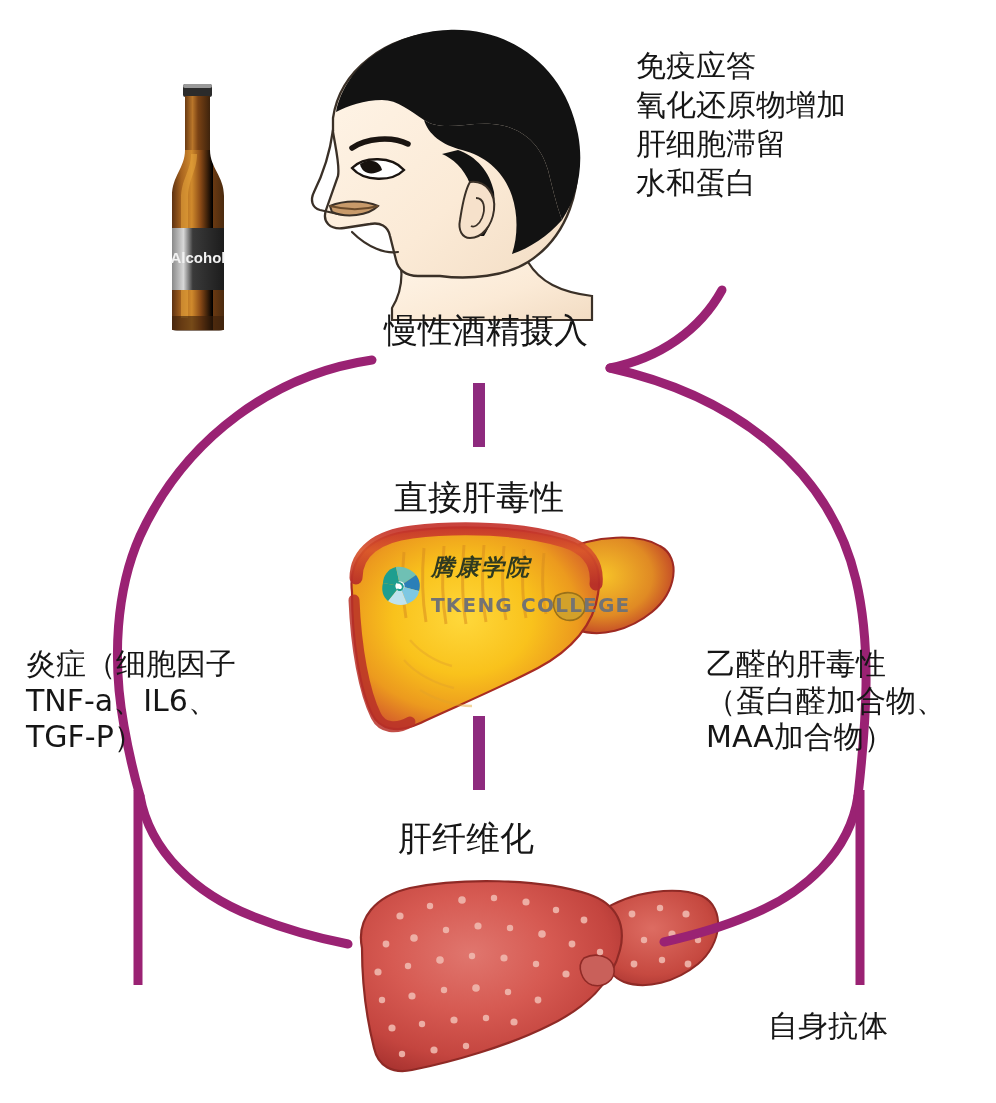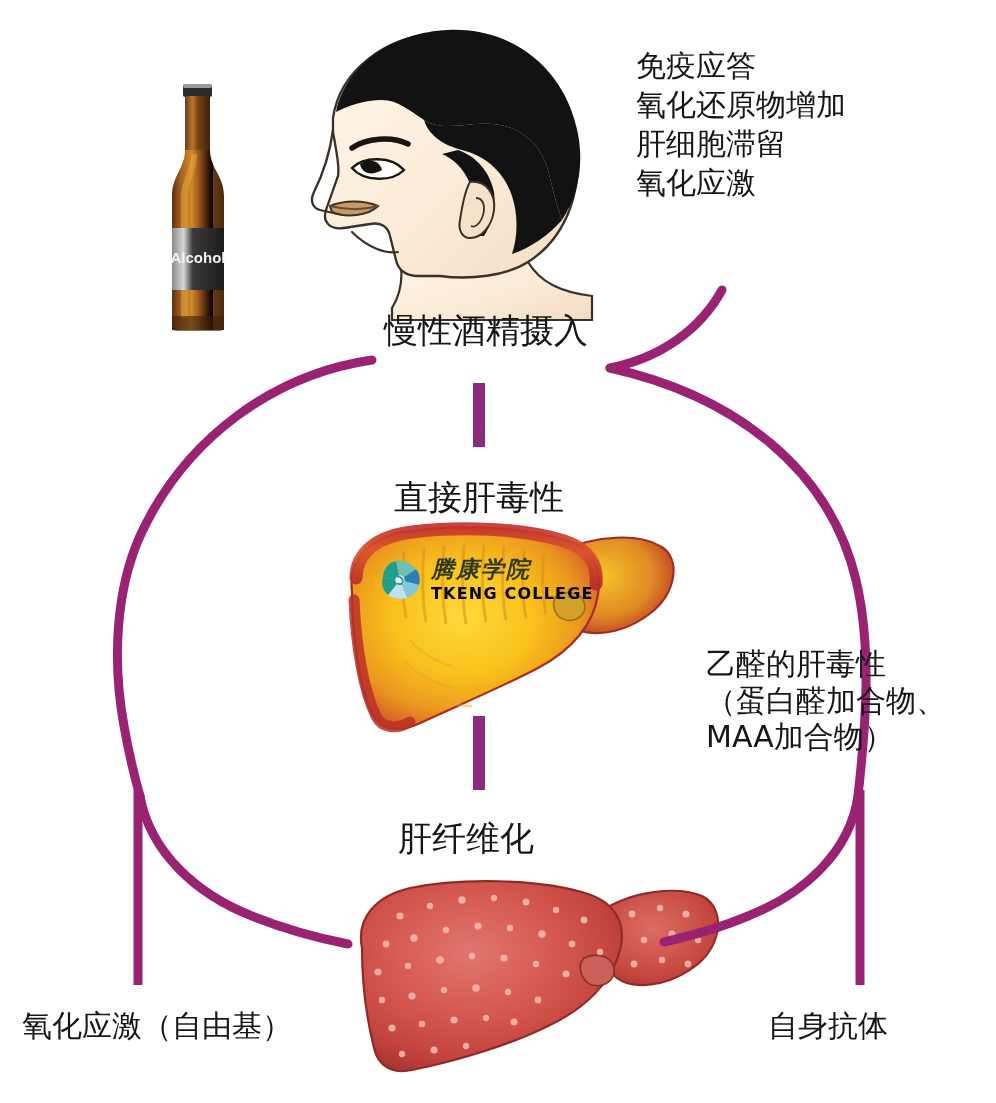--- a/index.html
+++ b/index.html
@@ -373,7 +373,7 @@
     <div>免疫应答</div>
     <div>氧化还原物增加</div>
     <div>肝细胞滞留</div>
-    <div>氧化应激</div>
+    <div>水和蛋白</div>
   </div>
 
   <div class="label big" style="left:384px; top:310px;">慢性酒精摄入</div>

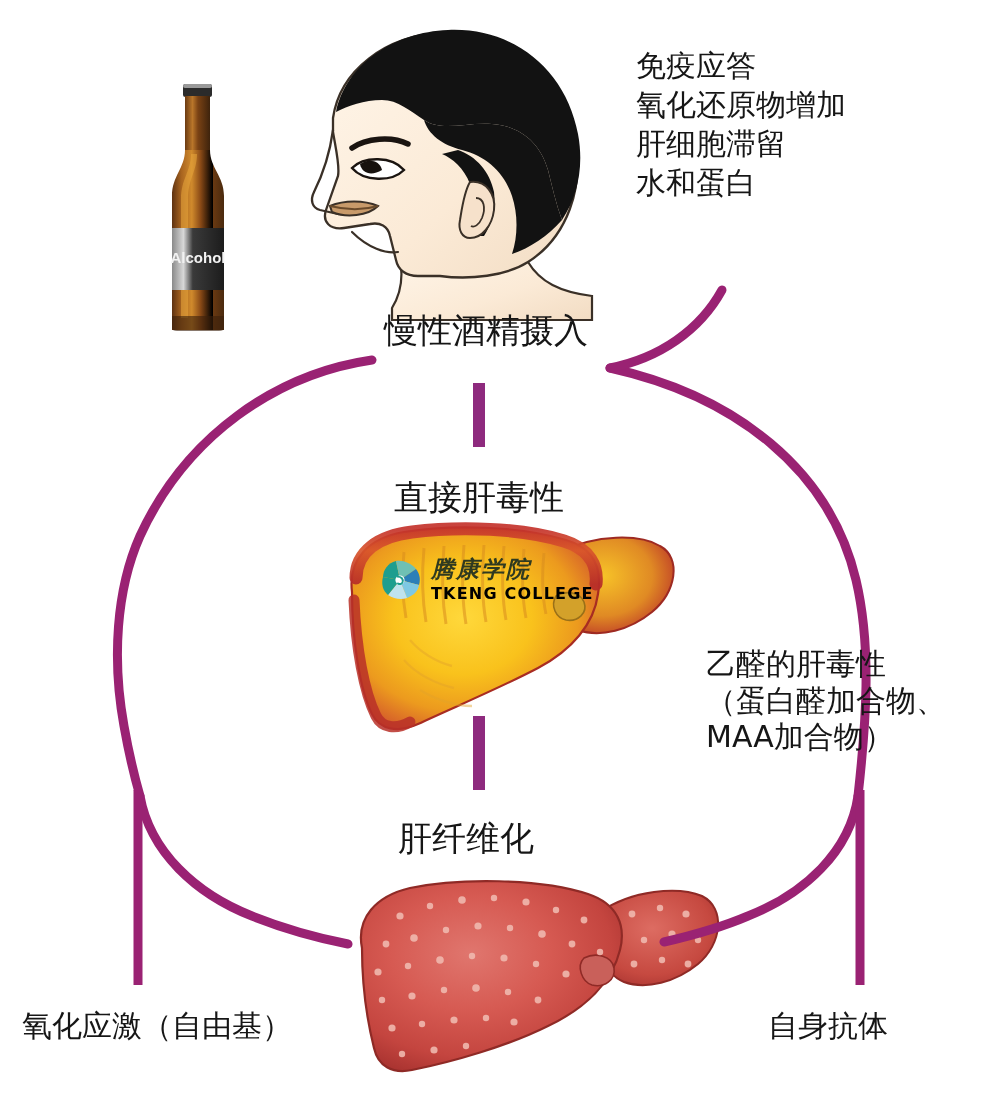--- a/index.html
+++ b/index.html
@@ -69,11 +69,11 @@
     font-style: italic;
   }
   .wm-en {
-    font-size: 16px;
+    font-size: 20px;
     font-weight: bold;
-    color: #000000;
+    color: #737373;
     letter-spacing: 1.2px;
-    margin-top: 5px;
+    margin-top: 16px;
   }
 </style>
 </head>

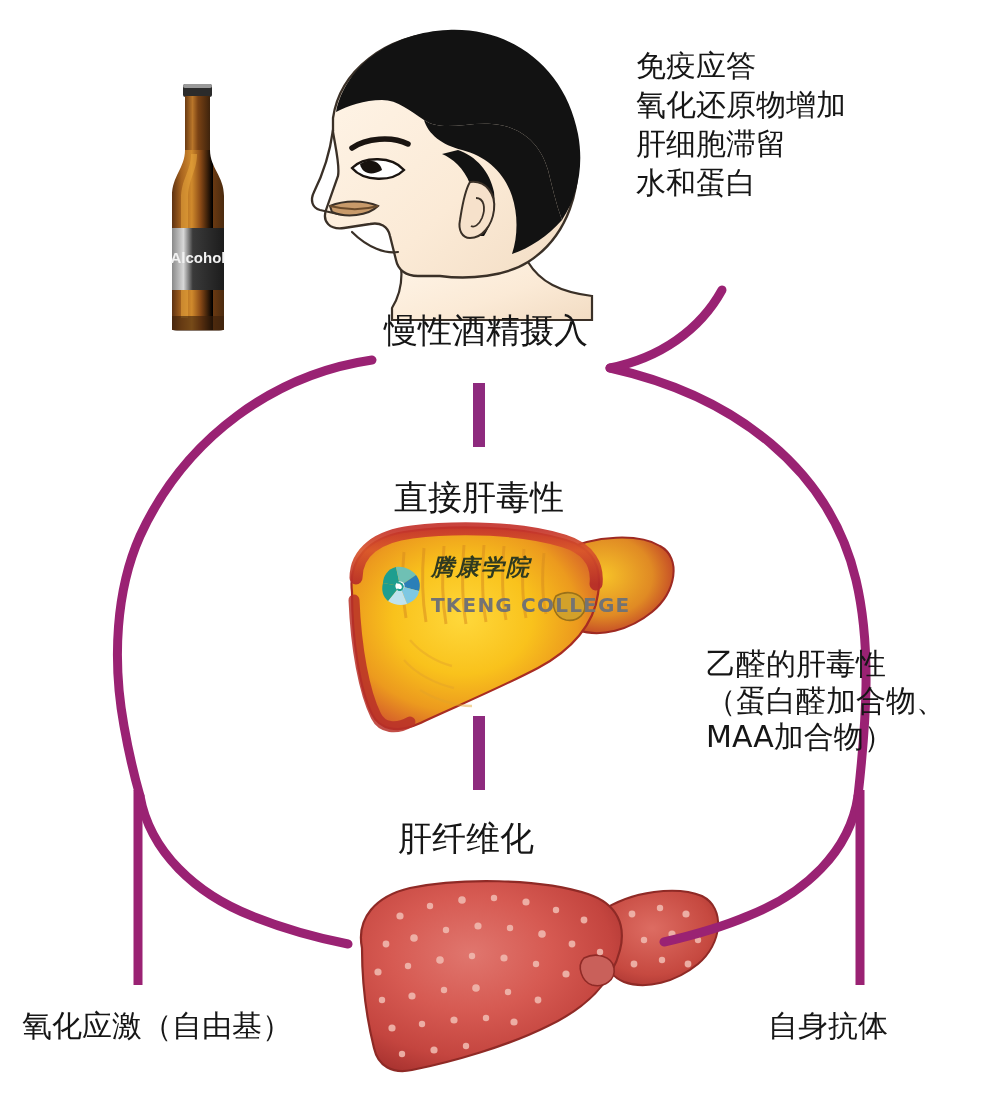--- a/index.html
+++ b/index.html
@@ -382,6 +382,9 @@
 
   <div class="label big" style="left:398px; top:818px;">肝纤维化</div>
 
+  <div class="label" style="left:26px; top:646px;">炎症（细胞因子
+TNF-a、IL6、
+TGF-P）</div>
 
   <div class="label" style="left:706px; top:646px;">乙醛的肝毒性
 （蛋白醛加合物、

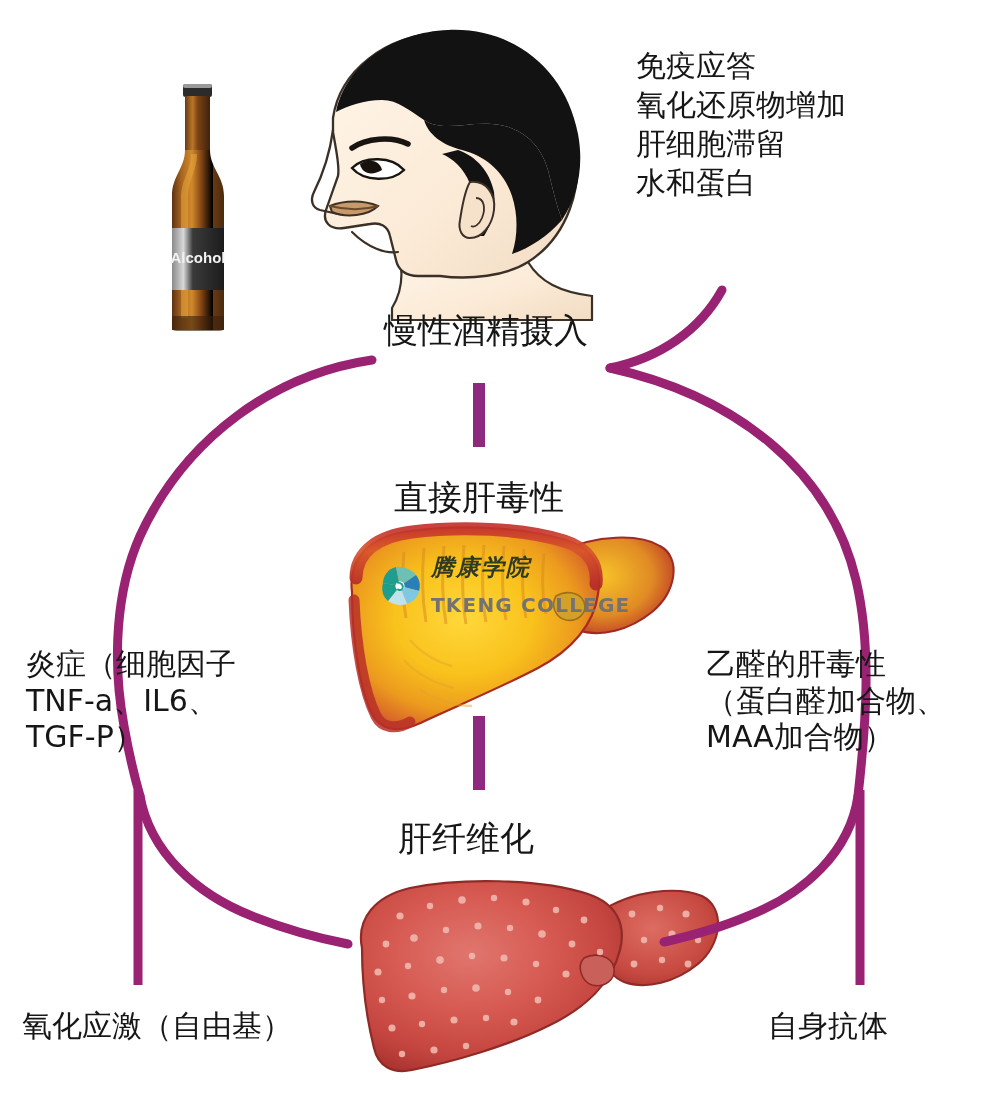--- a/index.html
+++ b/index.html
@@ -390,7 +390,6 @@
 （蛋白醛加合物、
 MAA加合物）</div>
 
-  <div class="label" style="left:22px; top:1008px;">氧化应激（自由基）</div>
 
   <div class="label" style="left:768px; top:1008px;">自身抗体</div>
 

